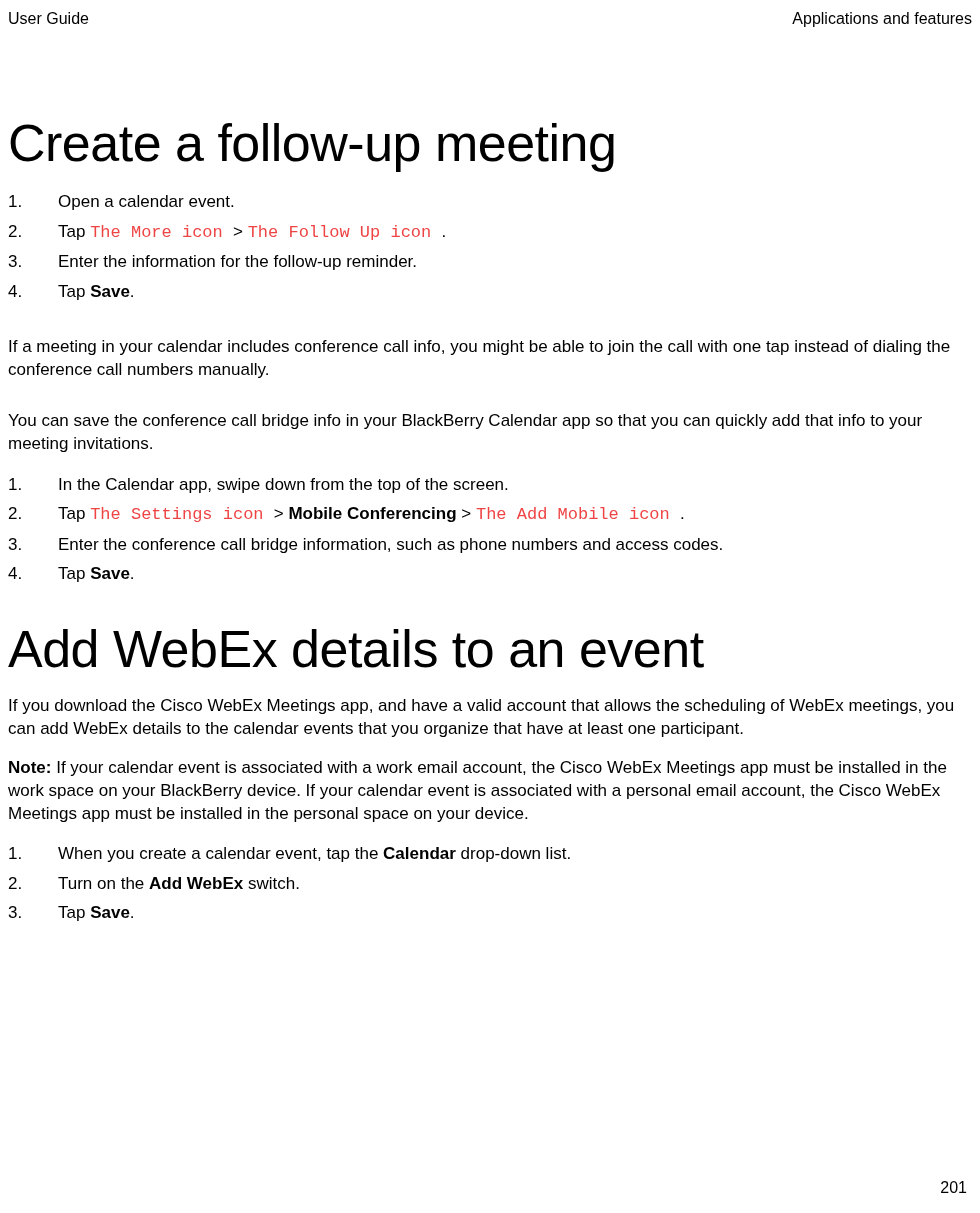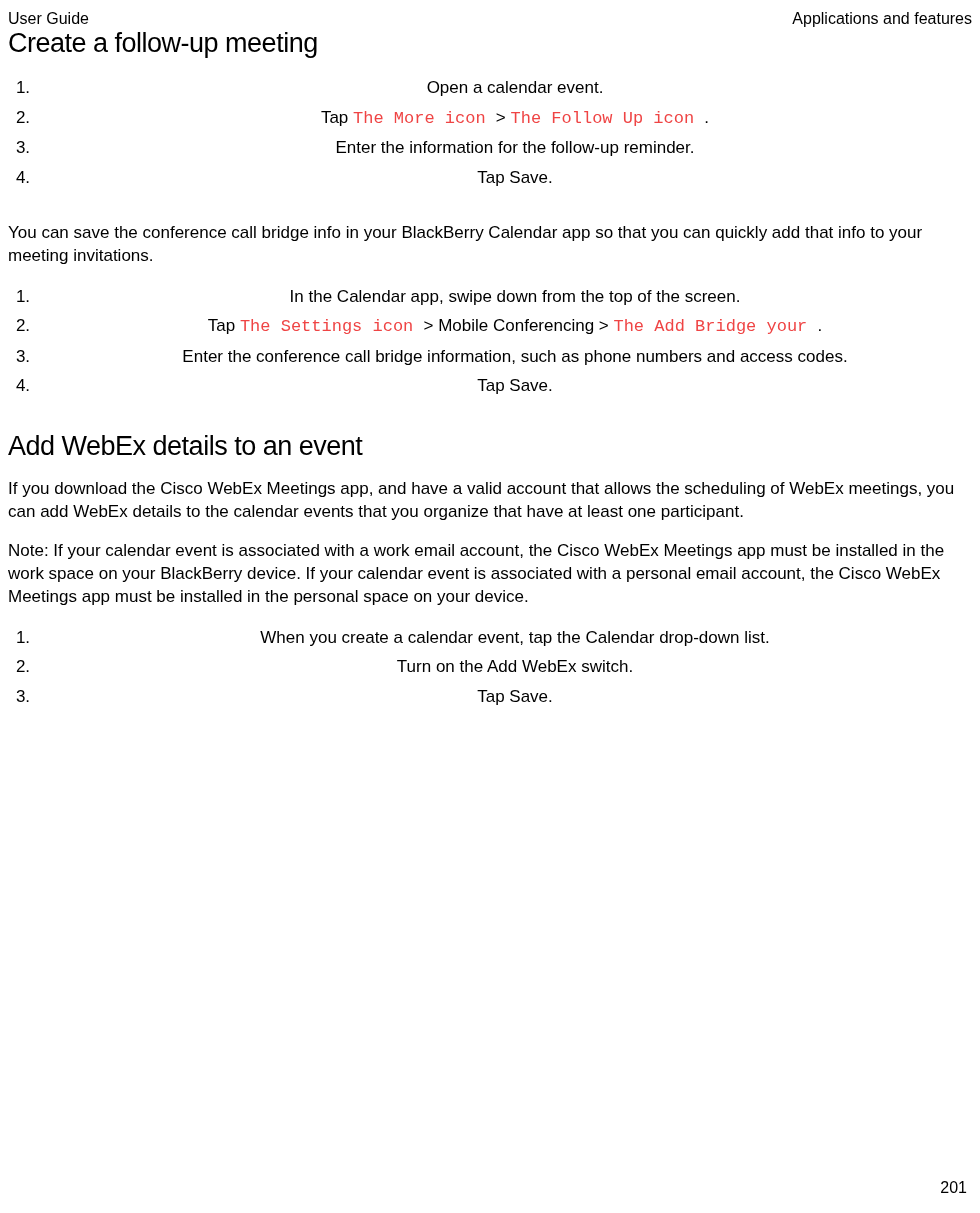--- a/index.html
+++ b/index.html
@@ -20,6 +20,7 @@
       display: flex;
       justify-content: space-between;
       font-size: 16px;
+      margin-bottom: 85px;
     }
     .section-title {
       font-size: 27px;

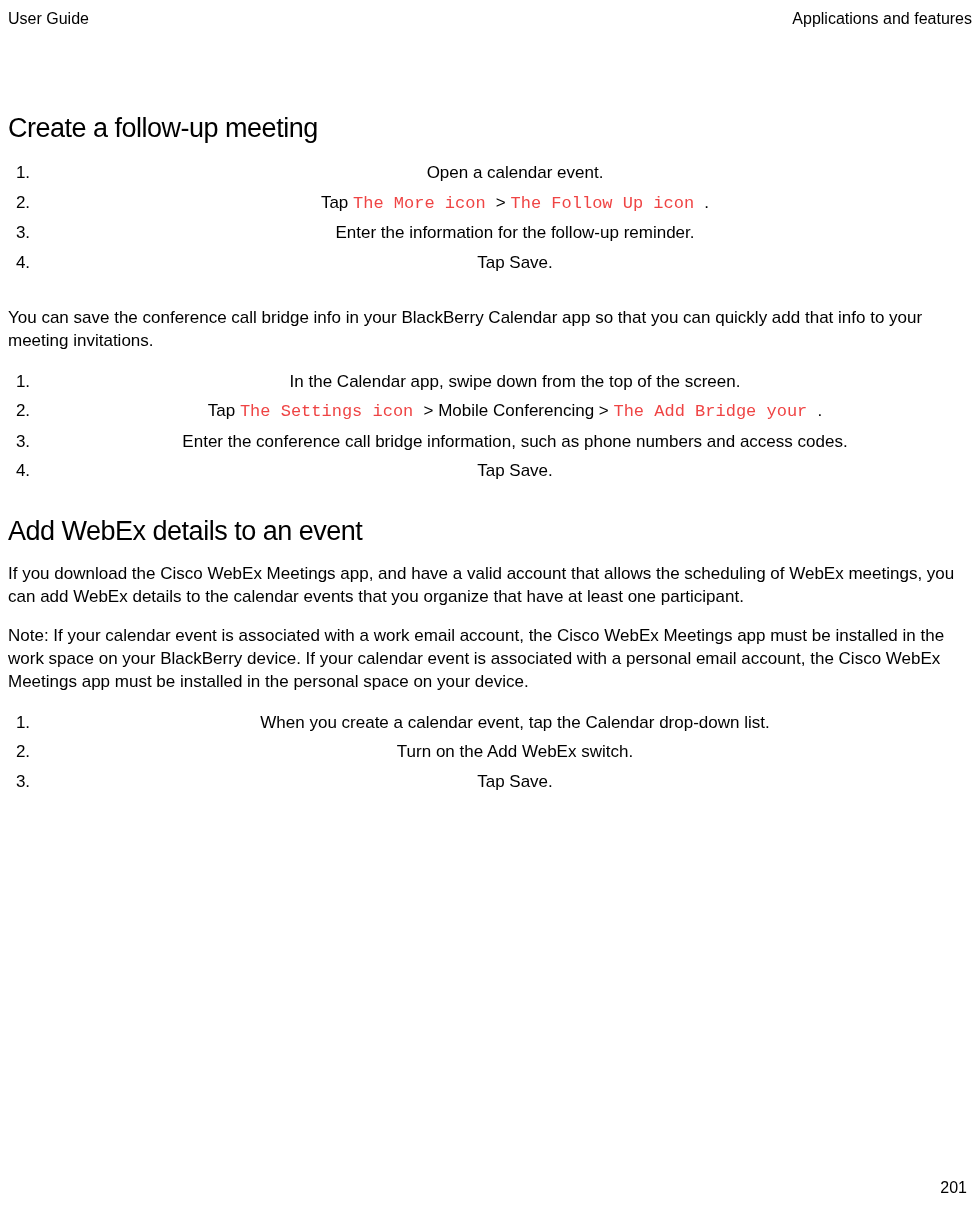--- a/index.html
+++ b/index.html
@@ -23,7 +23,7 @@
       margin-bottom: 85px;
     }
     .section-title {
-      font-size: 27px;
+      font-size: 52px;
       font-weight: 300;
       margin-bottom: 16px;
       letter-spacing: -0.5px;

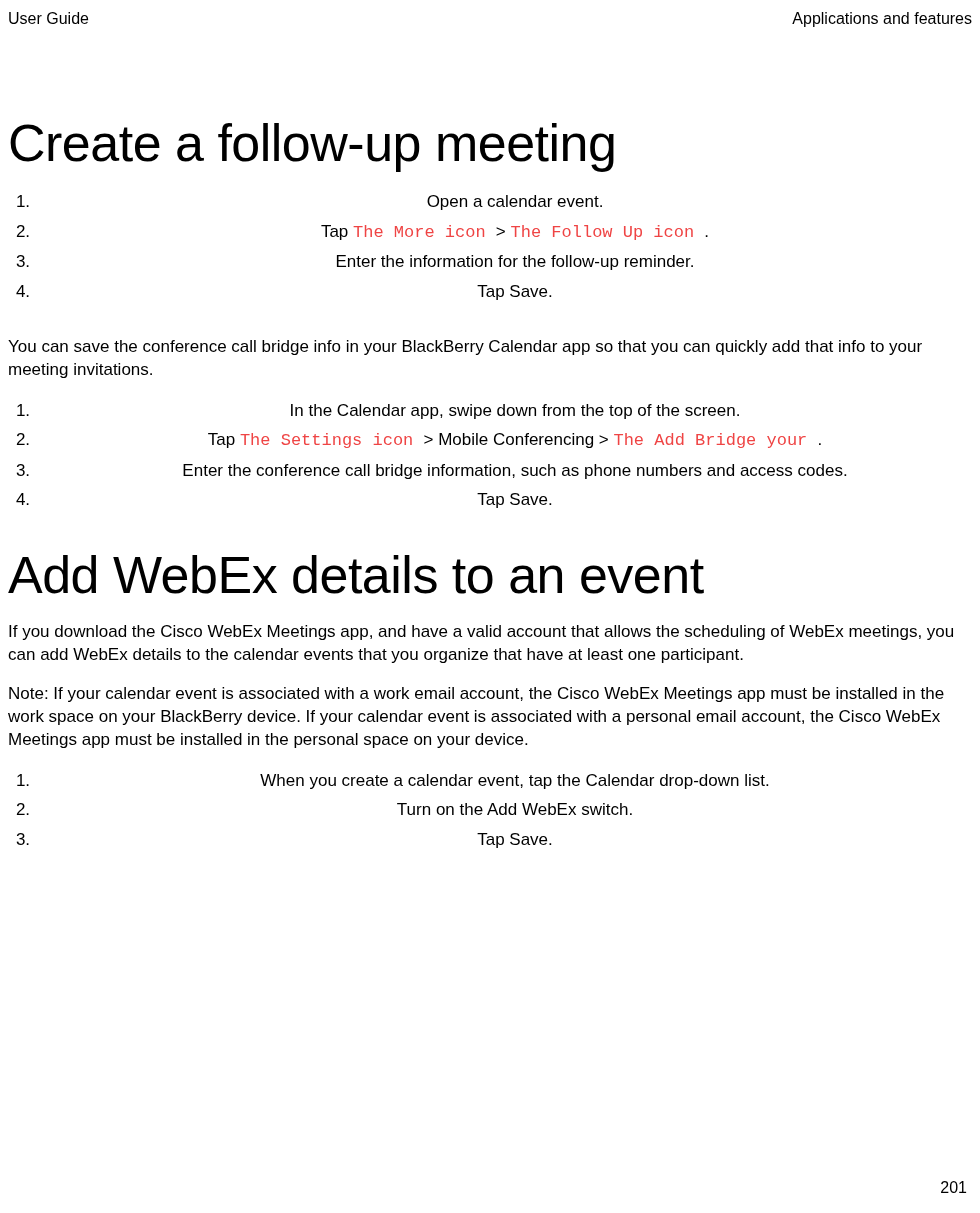--- a/index.html
+++ b/index.html
@@ -45,7 +45,6 @@
       padding-left: 50px;
       position: relative;
       margin-bottom: 4px;
-      text-align: center;
     }
     ol.steps li::before {
       content: counter(step) ".";

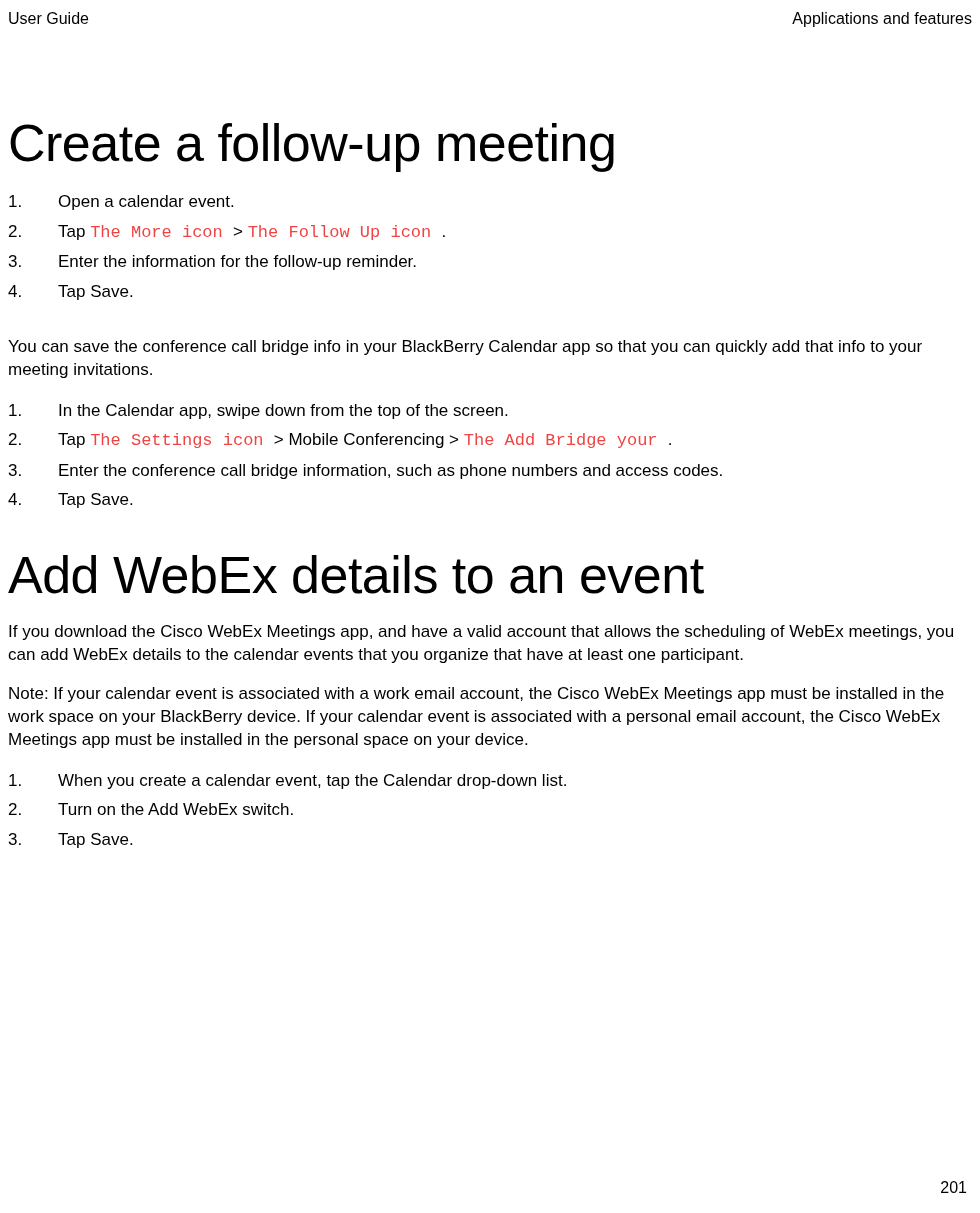--- a/index.html
+++ b/index.html
@@ -57,7 +57,7 @@
       font-family: Liberation Mono, monospace;
     }
     .bold {
-      font-weight: normal;
+      font-weight: bold;
     }
     .page-number {
       position: absolute;

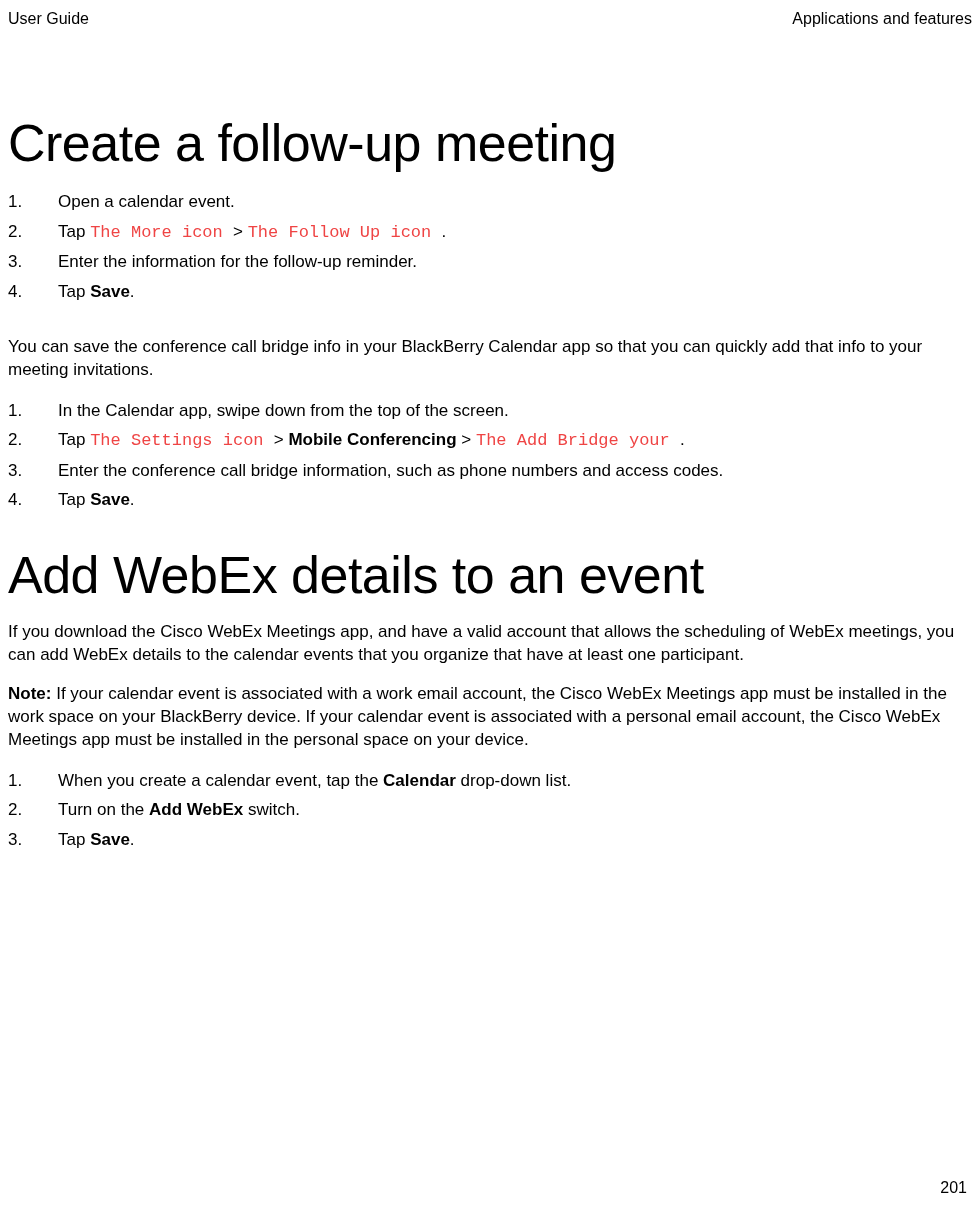--- a/index.html
+++ b/index.html
@@ -92,6 +92,7 @@
 </div>
 
 <div class="section-block">
+  <p class="intro-text">If a meeting in your calendar includes conference call info, you might be able to join the call with one tap instead of dialing the conference call numbers manually.</p>
 </div>
 
 <div class="section-block">

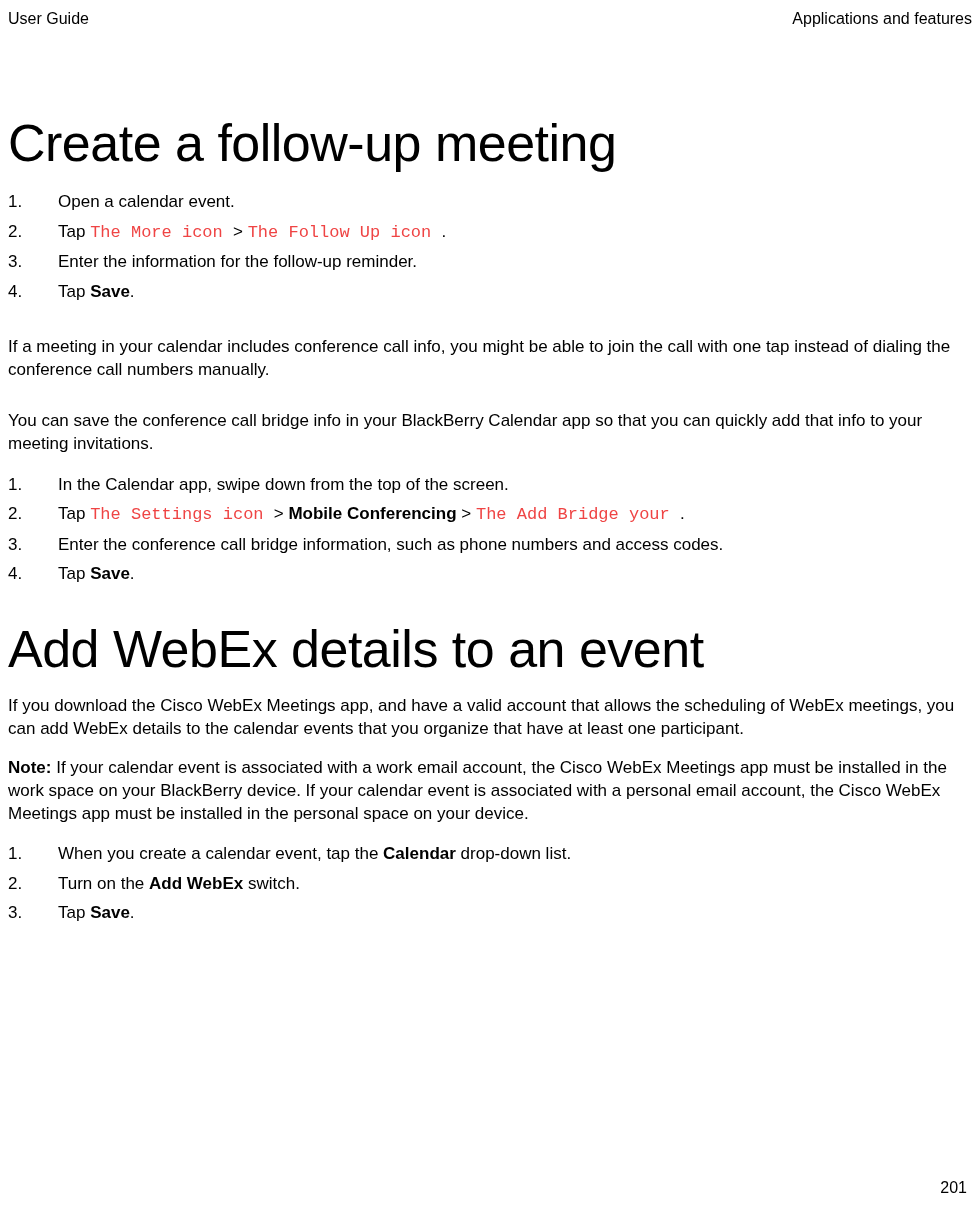--- a/index.html
+++ b/index.html
@@ -100,7 +100,7 @@
   <ol class="steps">
     <li>In the Calendar app, swipe down from the top of the screen.</li>
     <li>
-      <span>Tap </span><span class="fig-ref"> The Settings icon </span><span> &gt; </span><span class="bold">Mobile Conferencing</span><span> &gt; </span><span class="fig-ref"> The Add Bridge your </span><span>.</span>
+      <span>Tap </span><span class="fig-ref"> The Settings icon </span><span> &gt; </span><span class="bold">Mobile Conferencing</span><span> &gt; </span><span class="fig-ref"> The Add Mobile icon </span><span>.</span>
     </li>
     <li>Enter the conference call bridge information, such as phone numbers and access codes.</li>
     <li>

